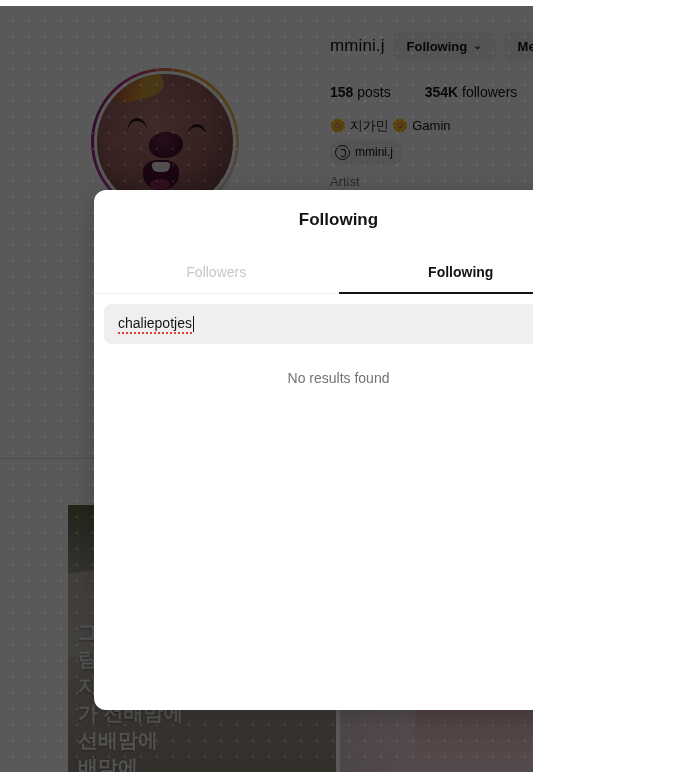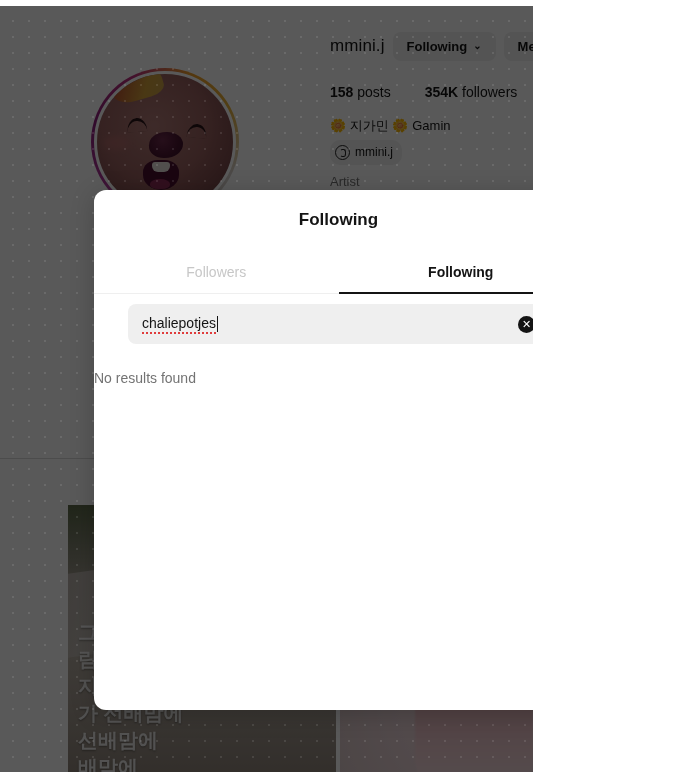--- a/index.html
+++ b/index.html
@@ -447,7 +447,7 @@
   }
 
   .search-area {
-    padding: 10px 34px 8px;
+    padding: 10px 10px 8px;
     flex: none;
   }
   .search-box {

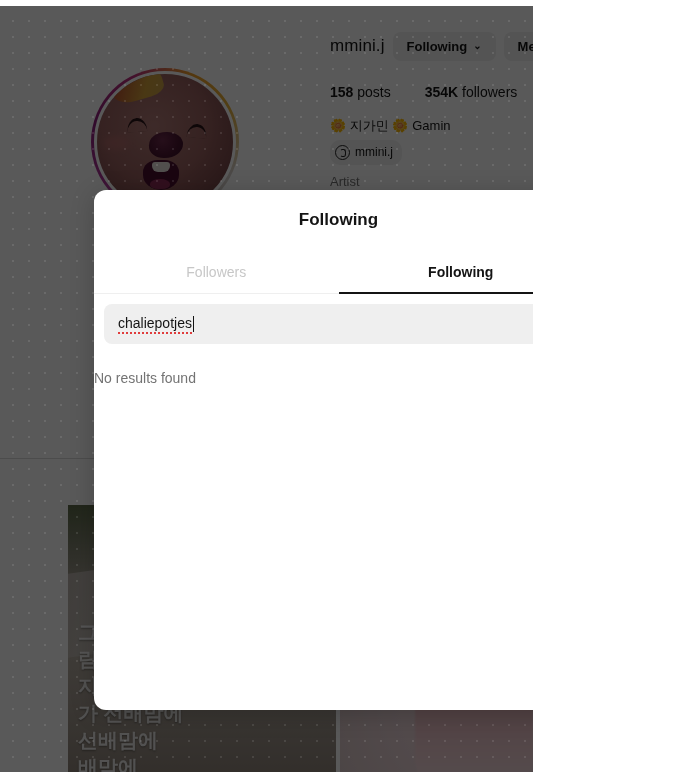--- a/index.html
+++ b/index.html
@@ -493,6 +493,7 @@
     overflow: hidden;
   }
   .no-results {
+    text-align: center;
     color: #737373;
     font-size: 14px;
     padding-top: 18px;

